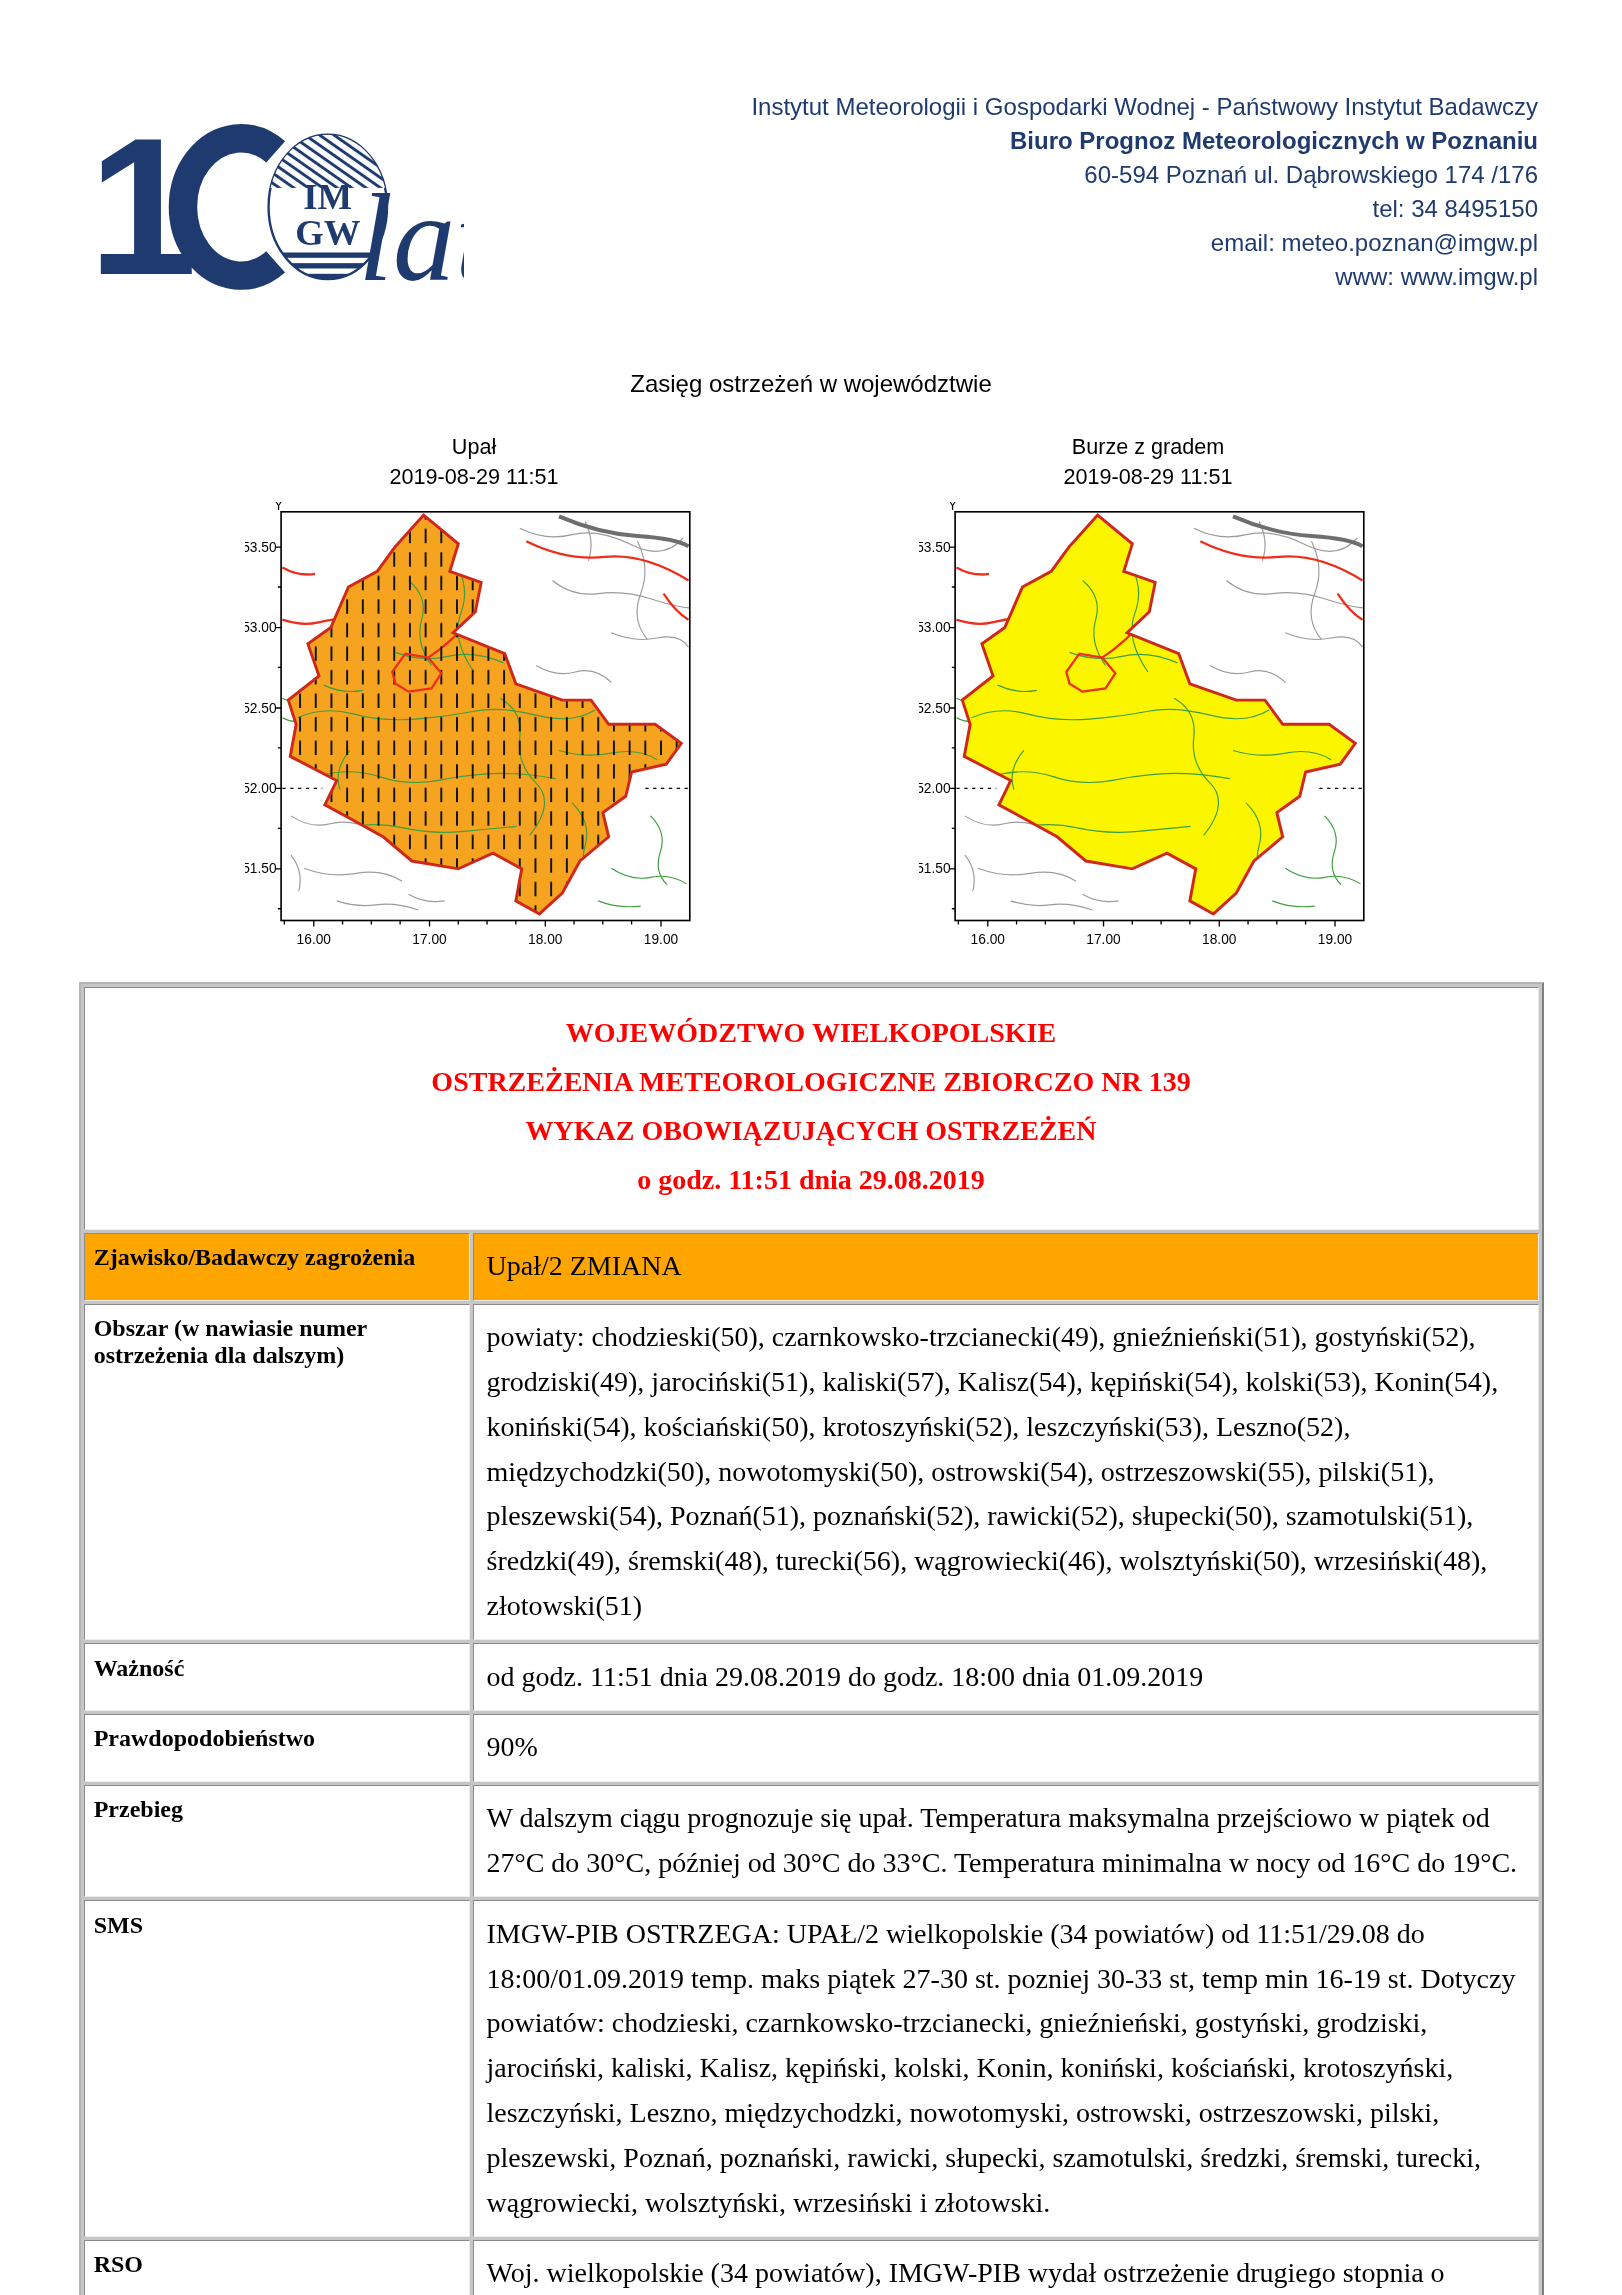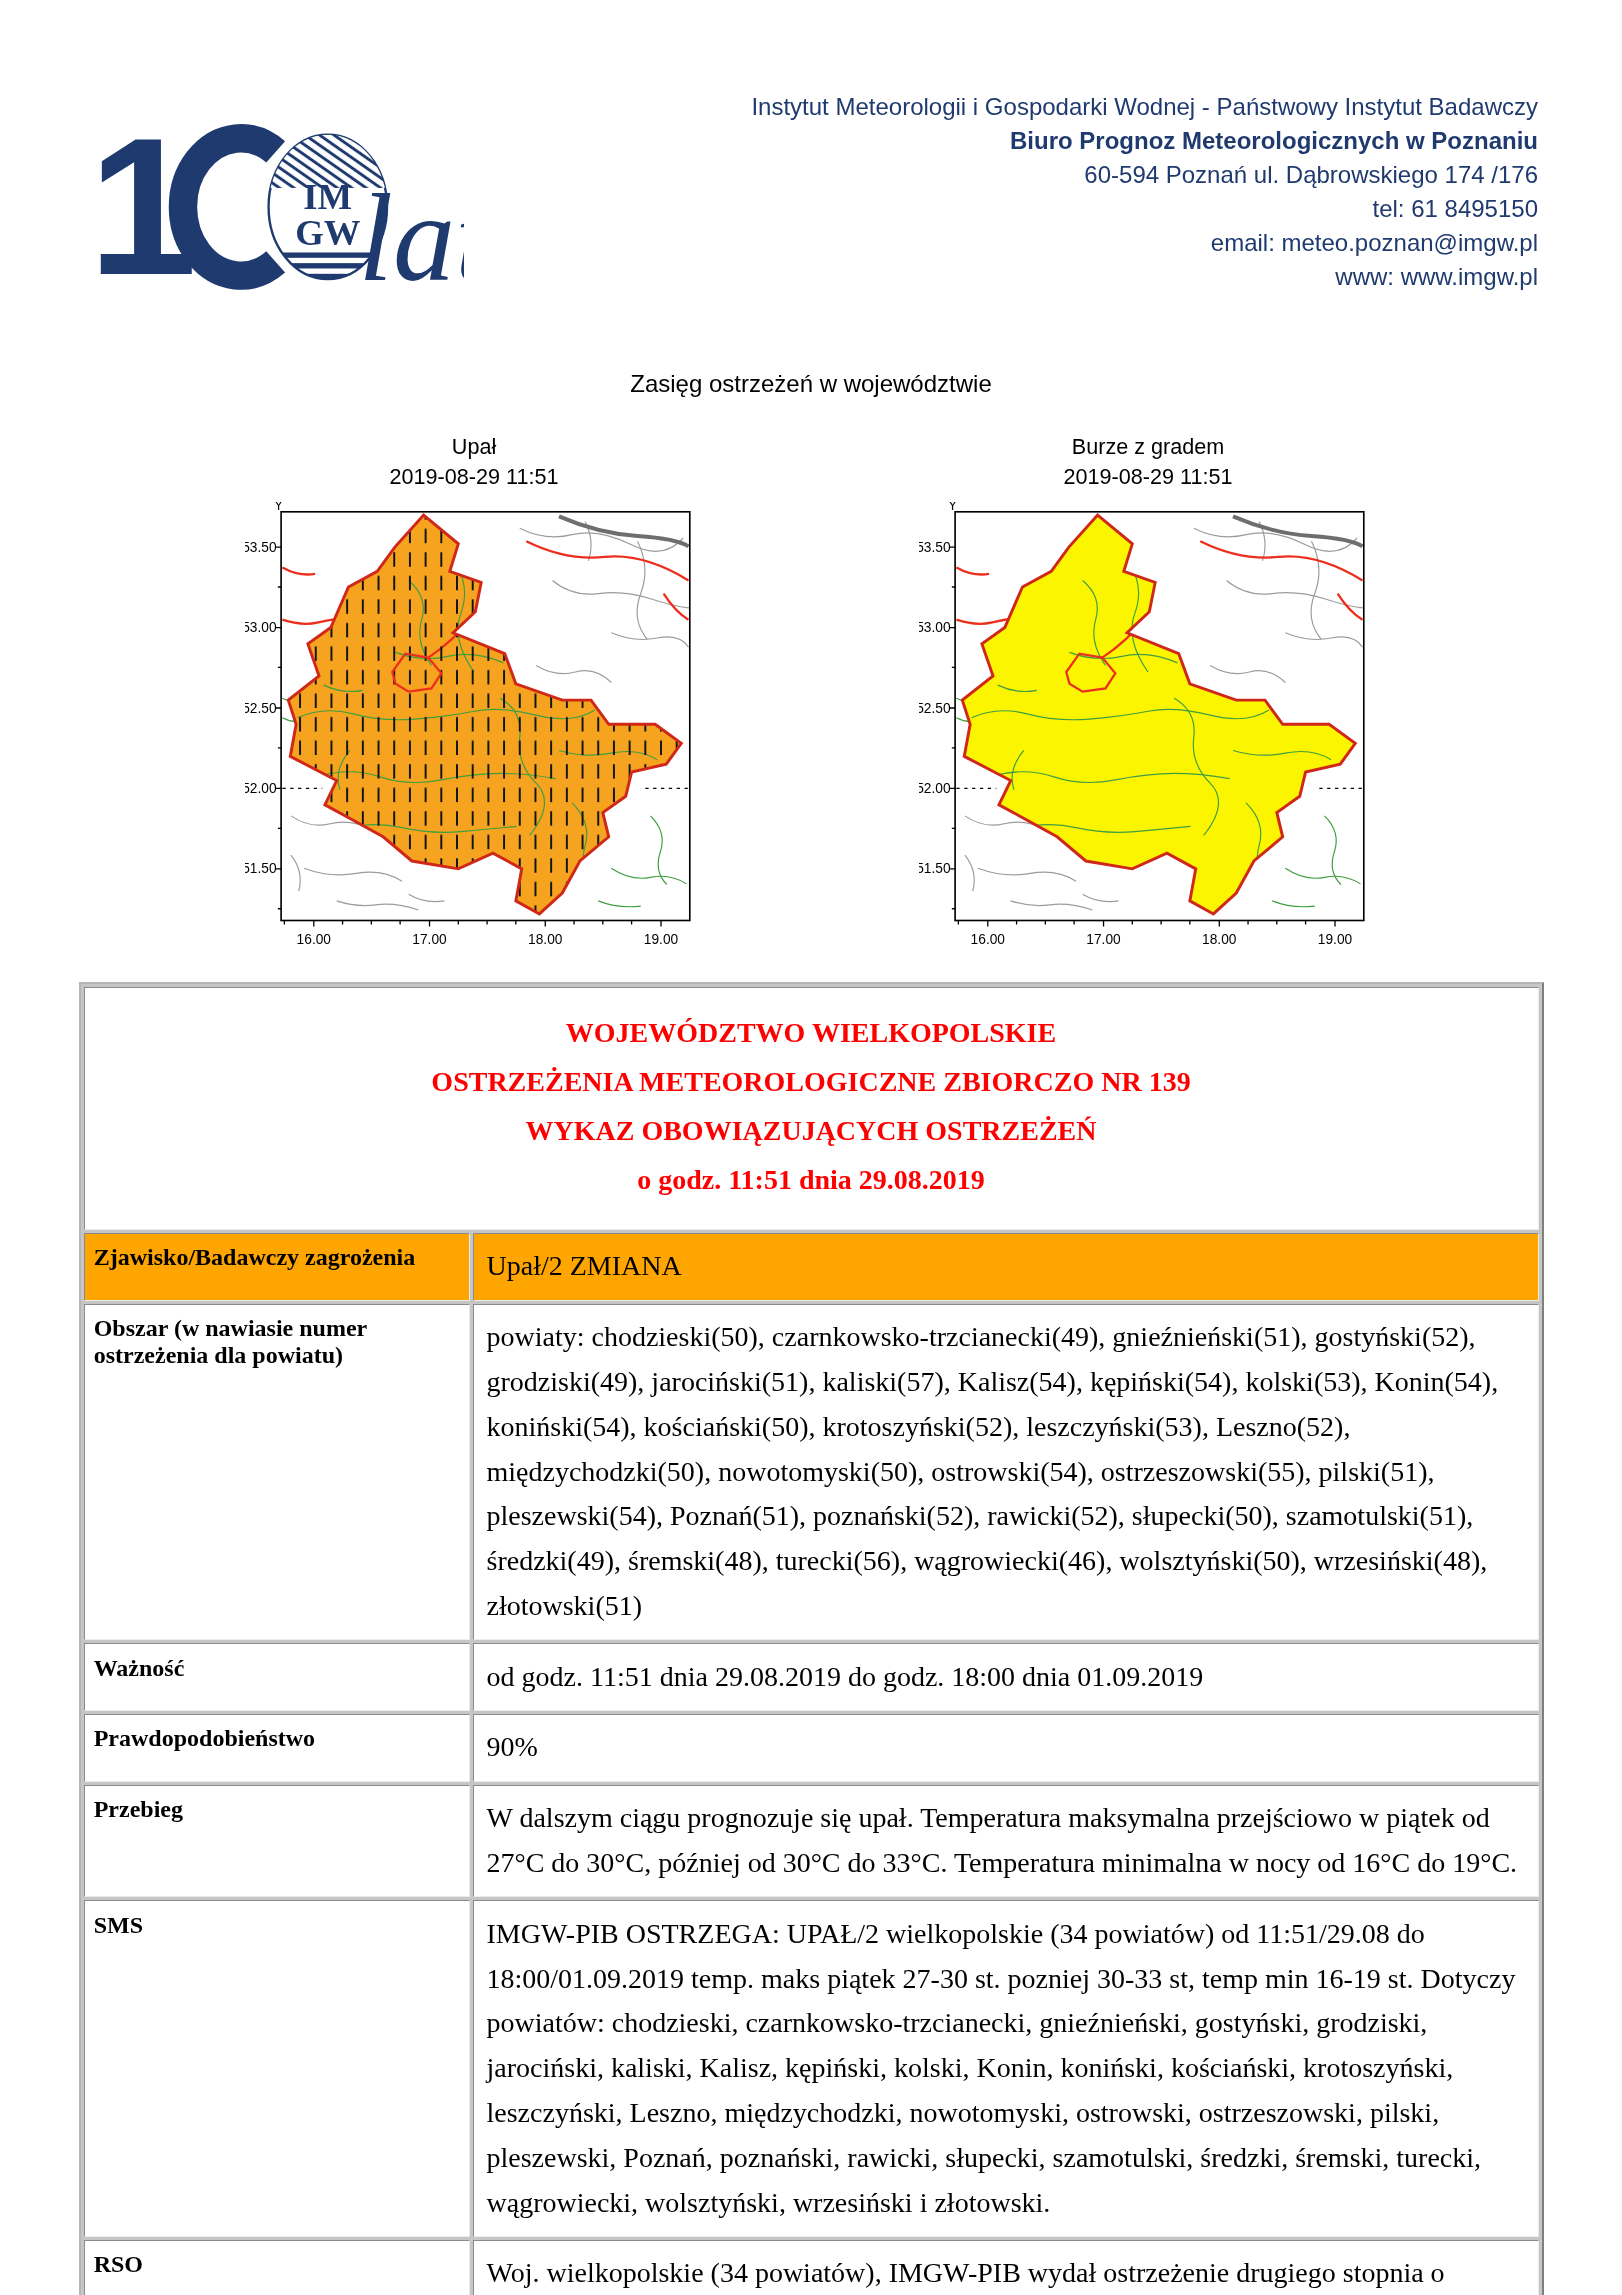--- a/index.html
+++ b/index.html
@@ -156,7 +156,7 @@
       <div>Instytut Meteorologii i Gospodarki Wodnej - Państwowy Instytut Badawczy</div>
       <div class="b">Biuro Prognoz Meteorologicznych w Poznaniu</div>
       <div>60-594 Poznań ul. Dąbrowskiego 174 /176</div>
-      <div>tel: 61 8495150</div>
+      <div>tel: 34 8495150</div>
       <div>email: meteo.poznan@imgw.pl</div>
       <div>www: www.imgw.pl</div>
     </div>

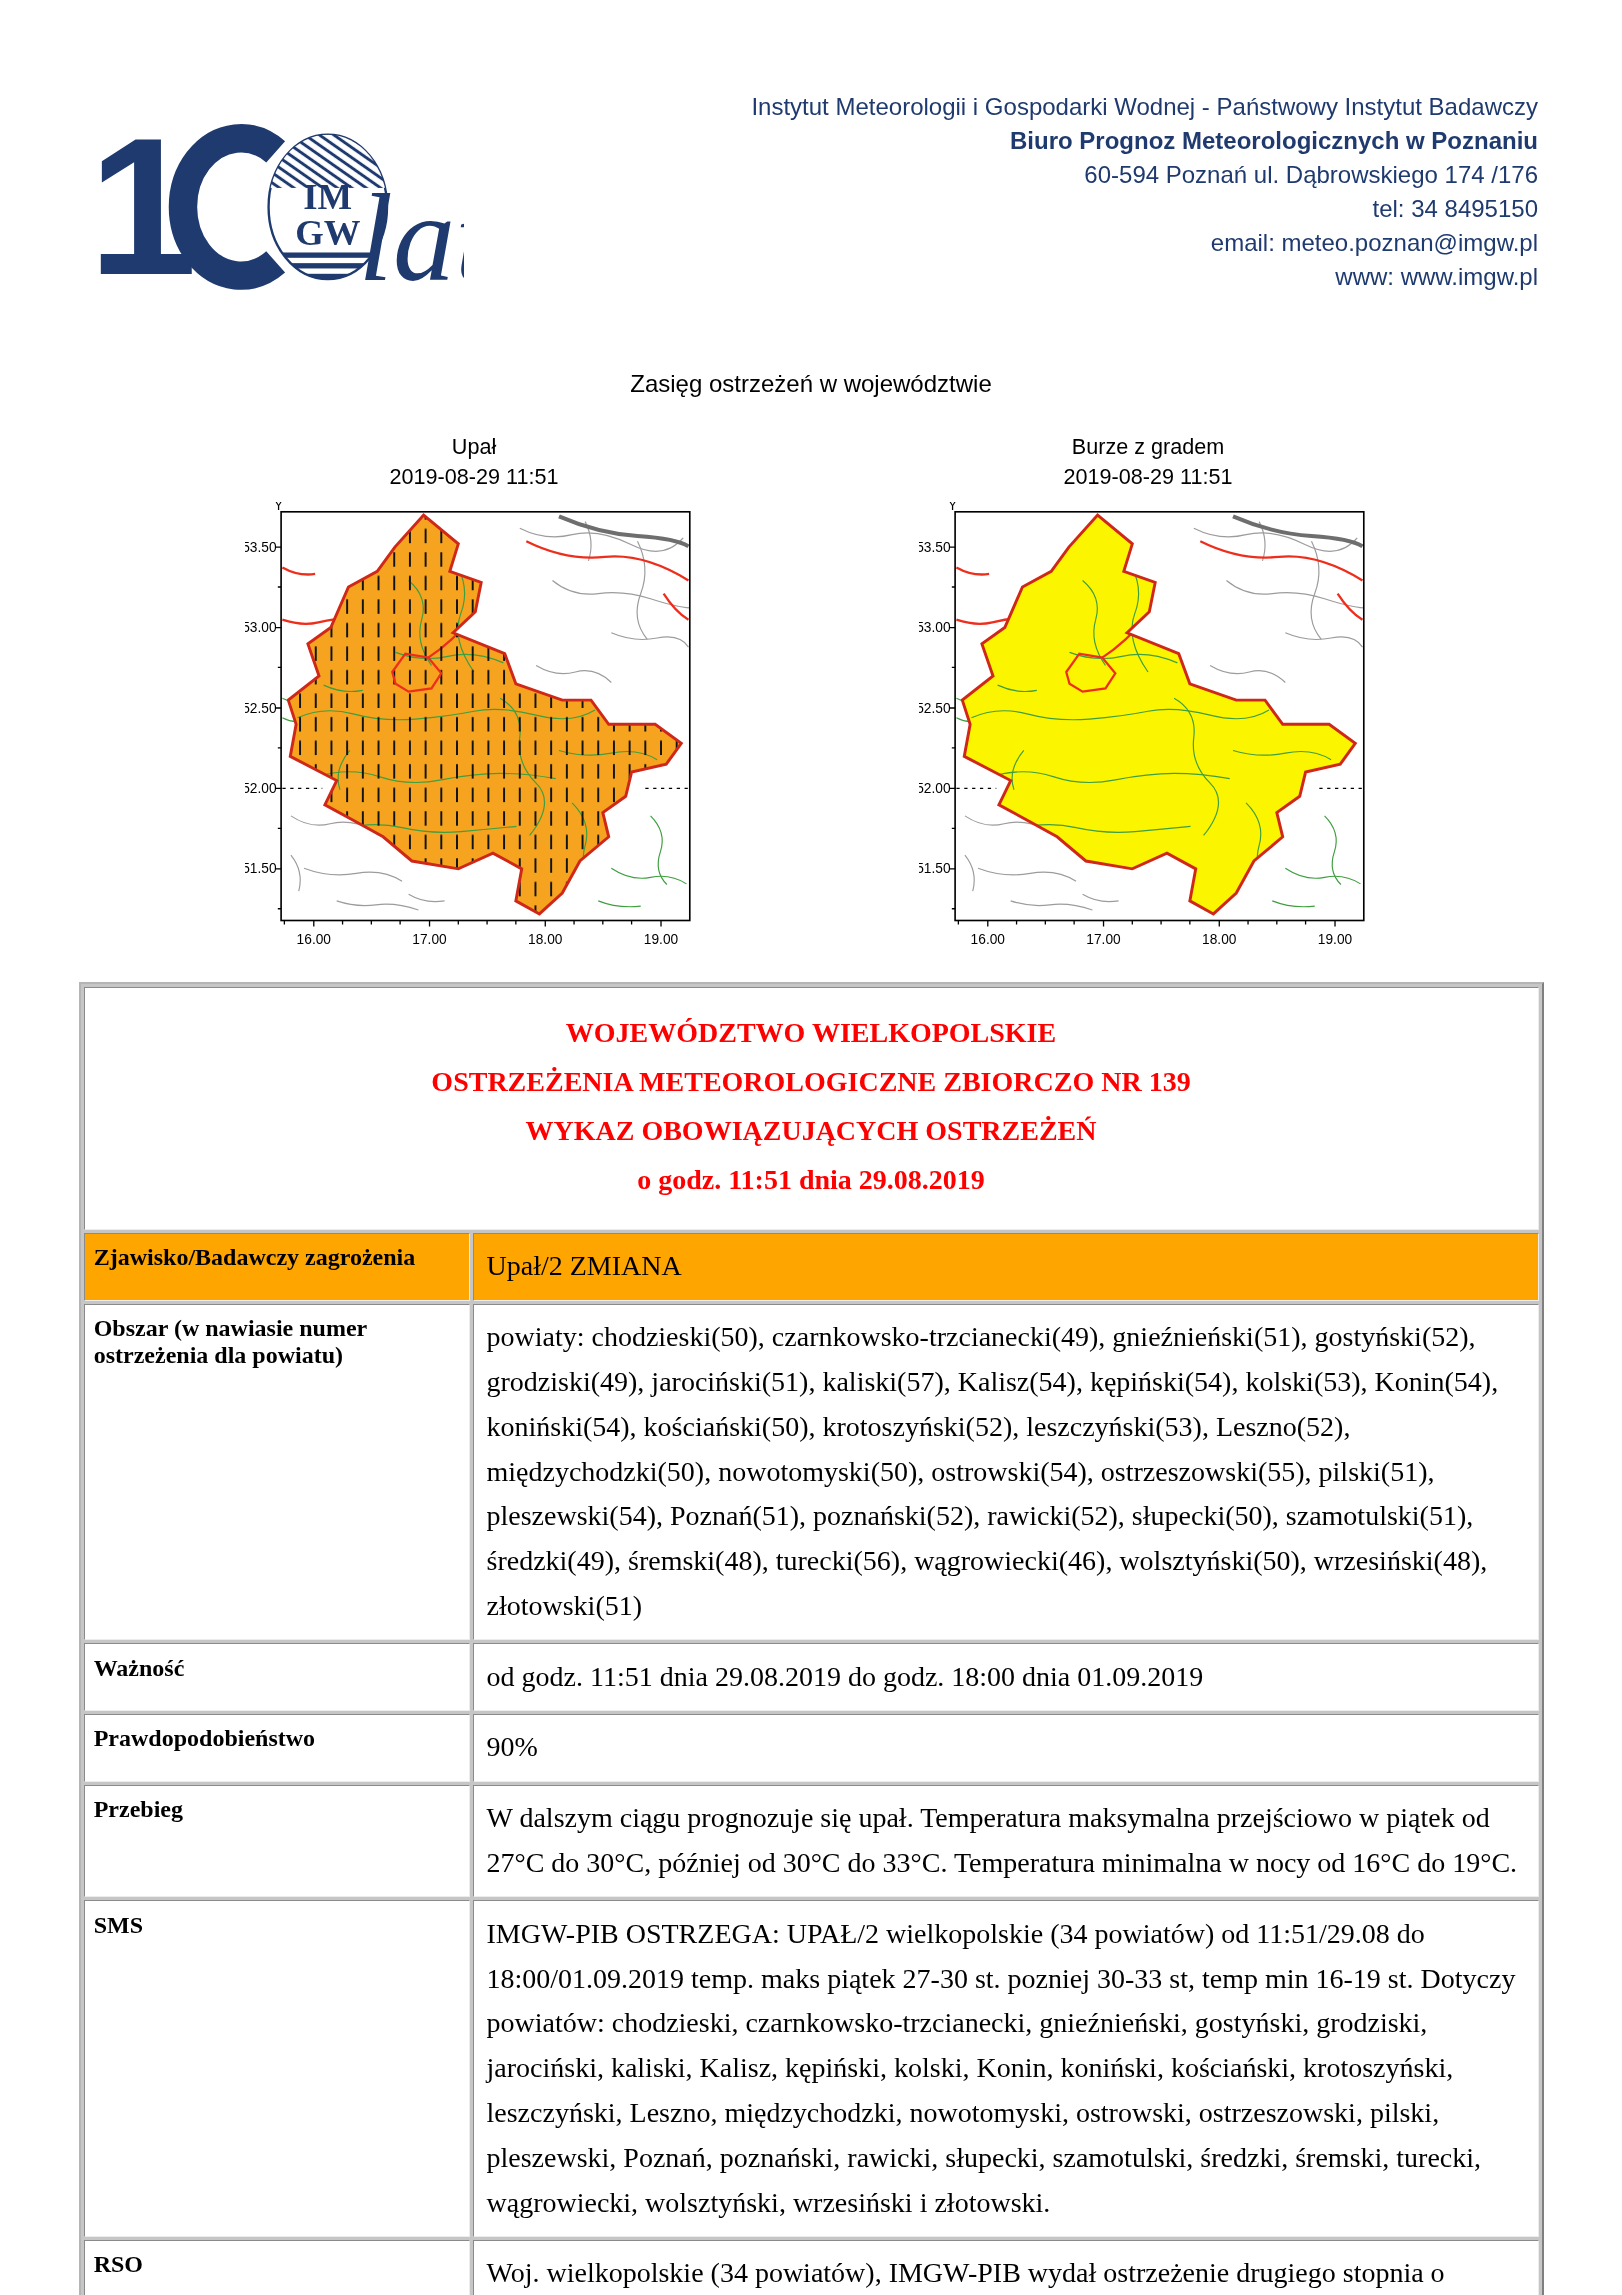--- a/index.html
+++ b/index.html
@@ -255,7 +255,7 @@
         <td class="val">Upał/2 ZMIANA</td>
       </tr>
       <tr>
-        <td class="lbl">Obszar (w nawiasie numer ostrzeżenia dla powiatu)</td>
+        <td class="lbl">Obszar (w nawiasie numer ostrzeżenia dla dalszym)</td>
         <td class="val">powiaty: chodzieski(50), czarnkowsko-trzcianecki(49), gnieźnieński(51), gostyński(52), grodziski(49), jarociński(51), kaliski(57), Kalisz(54), kępiński(54), kolski(53), Konin(54), koniński(54), kościański(50), krotoszyński(52), leszczyński(53), Leszno(52), międzychodzki(50), nowotomyski(50), ostrowski(54), ostrzeszowski(55), pilski(51), pleszewski(54), Poznań(51), poznański(52), rawicki(52), słupecki(50), szamotulski(51), średzki(49), śremski(48), turecki(56), wągrowiecki(46), wolsztyński(50), wrzesiński(48), złotowski(51)</td>
       </tr>
       <tr>

